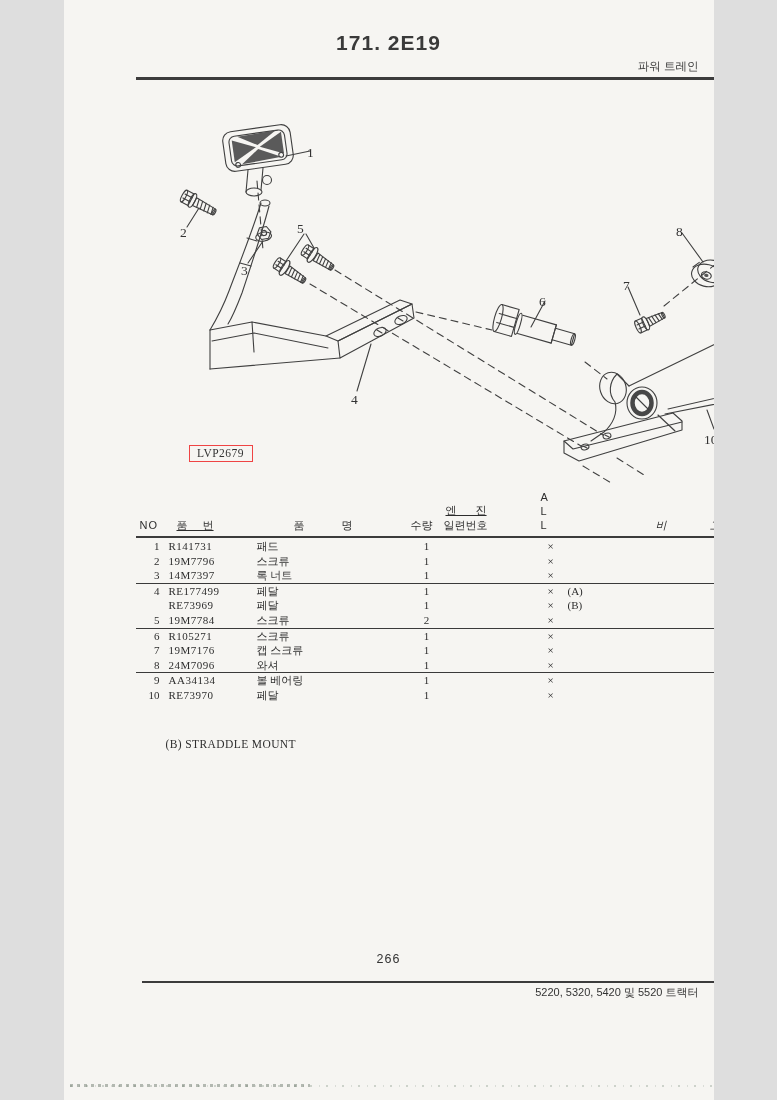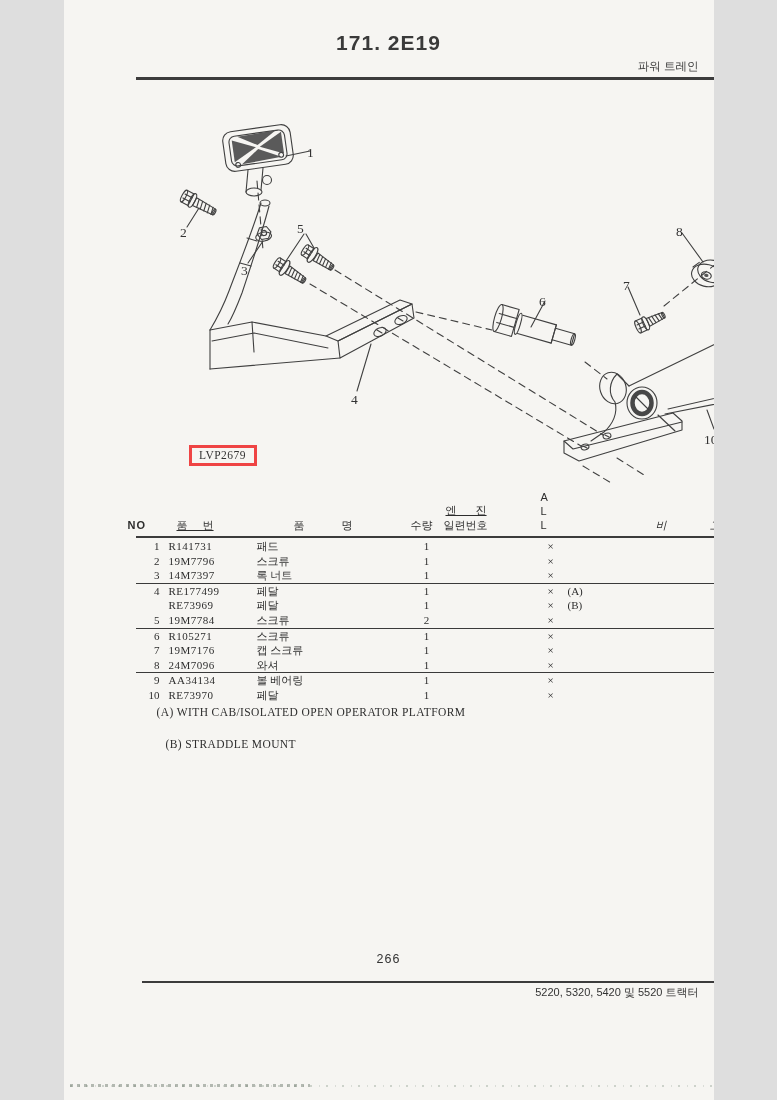--- a/index.html
+++ b/index.html
@@ -41,7 +41,7 @@
 
   .note { position:absolute; left:93px; font-size:11.5px; letter-spacing:0.4px; color:#2e2e2e; }
   #image-label {
-    left:125px; top:445px; width:62px; height:15px; border:3px solid #ef4444;
+    left:125px; top:445px; width:62px; height:15px; border:1px solid #ef4444;
     font-size:11.5px; letter-spacing:0.5px; text-align:center; line-height:15px; color:#333;
   }
   #footer-models { top:985px; right:15px; font:11px "Liberation Sans", sans-serif; color:#333; }

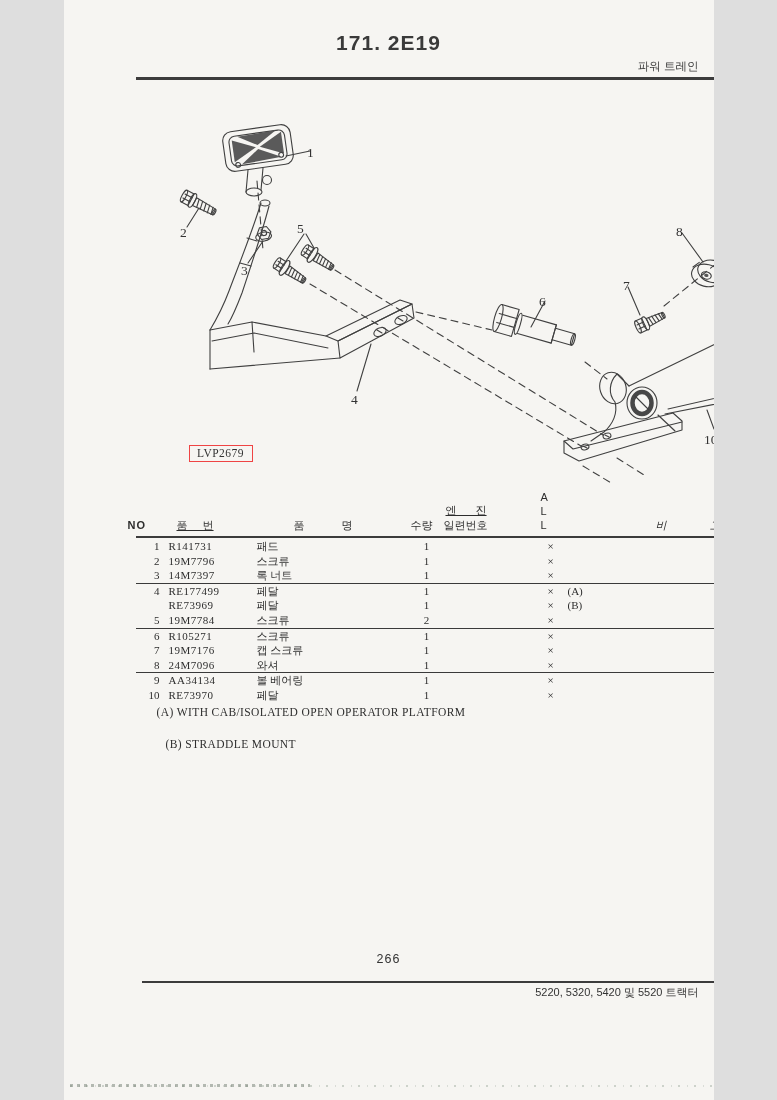--- a/index.html
+++ b/index.html
@@ -258,7 +258,7 @@
 
   <div id="image-label" class="abs">LVP2679</div>
 
-  <div class="hd" style="left:64px;top:519px;letter-spacing:1px;font-weight:bold;">NO</div>
+  <div class="hd" style="left:76px;top:519px;letter-spacing:1px;">NO</div>
   <div class="hd" style="left:113px;top:519px;word-spacing:12px;text-decoration:underline;">품 번</div>
   <div class="hd" style="left:230px;top:519px;word-spacing:34px;">품 명</div>
   <div class="hd" style="left:347px;top:519px;">수량</div>

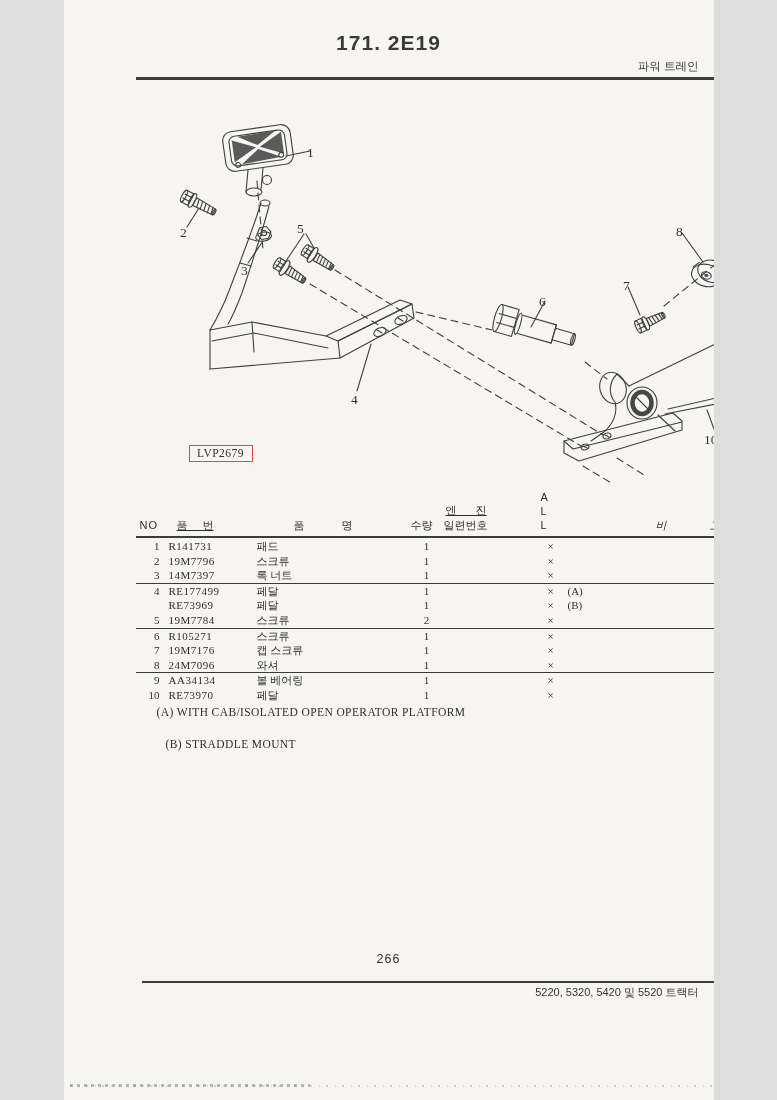--- a/index.html
+++ b/index.html
@@ -383,7 +383,6 @@
     </tbody>
   </table>
 
-  <div class="note" style="top:706px;">(A) WITH CAB/ISOLATED OPEN OPERATOR PLATFORM</div>
   <div class="note" style="top:738px;padding-left:9px;">(B) STRADDLE MOUNT</div>
 
   <div id="foot-rule" class="abs rule"></div>

